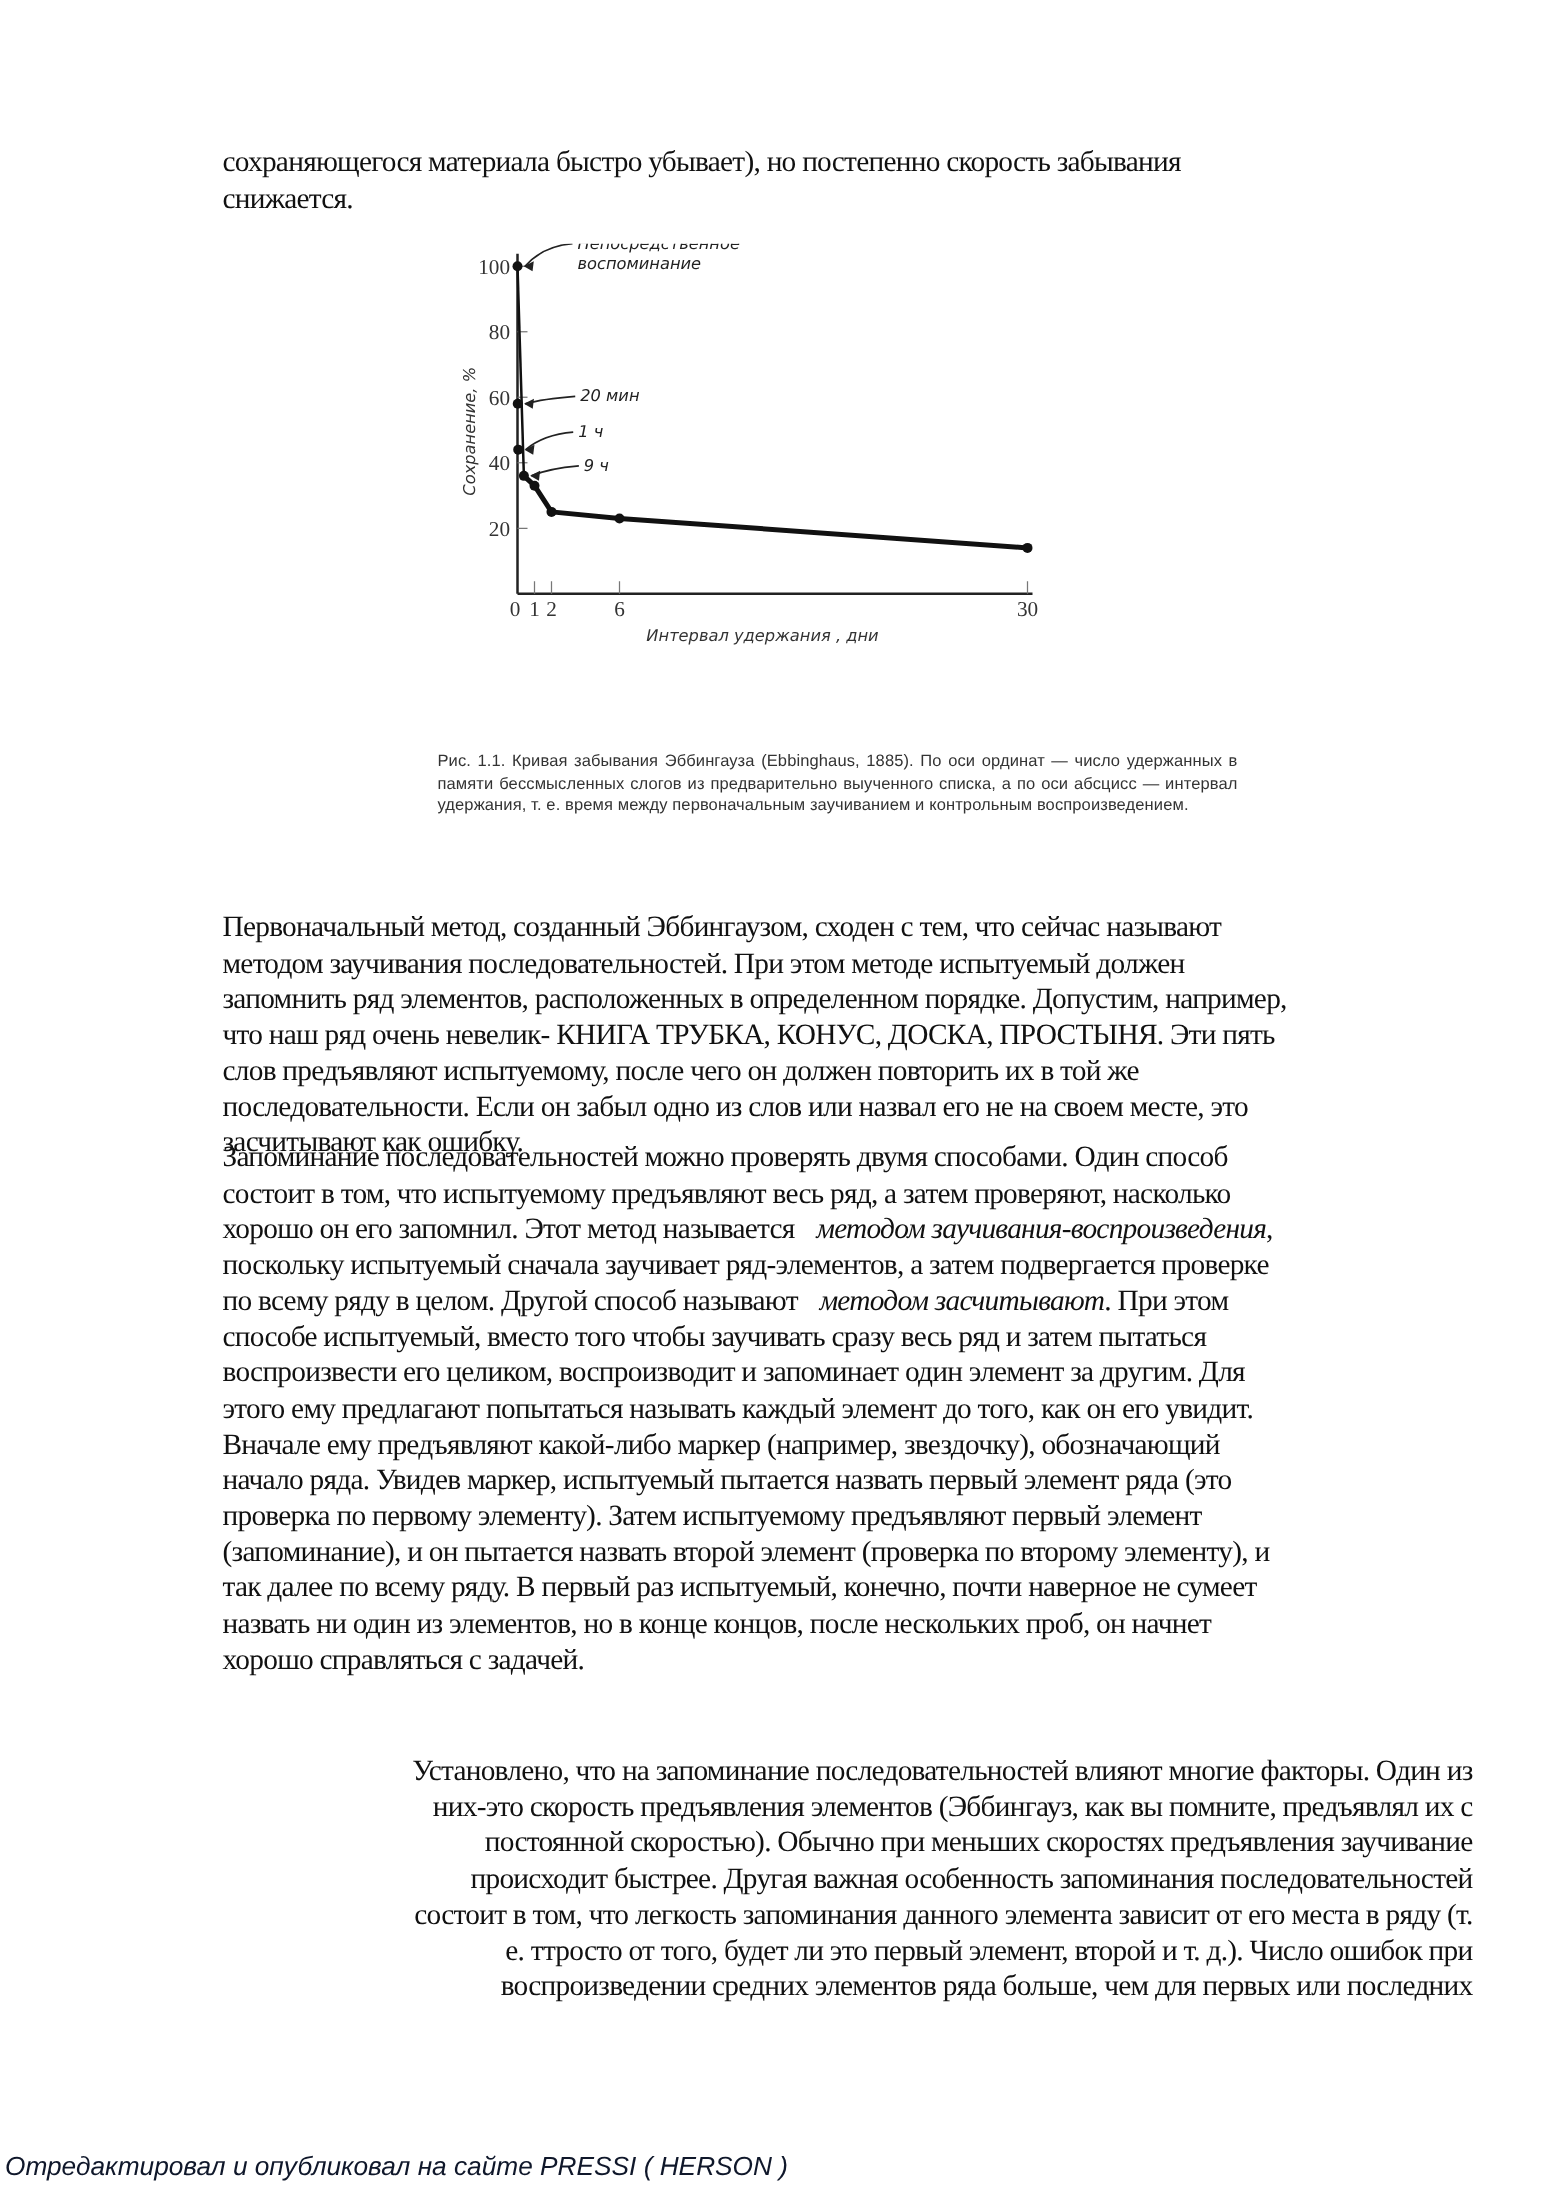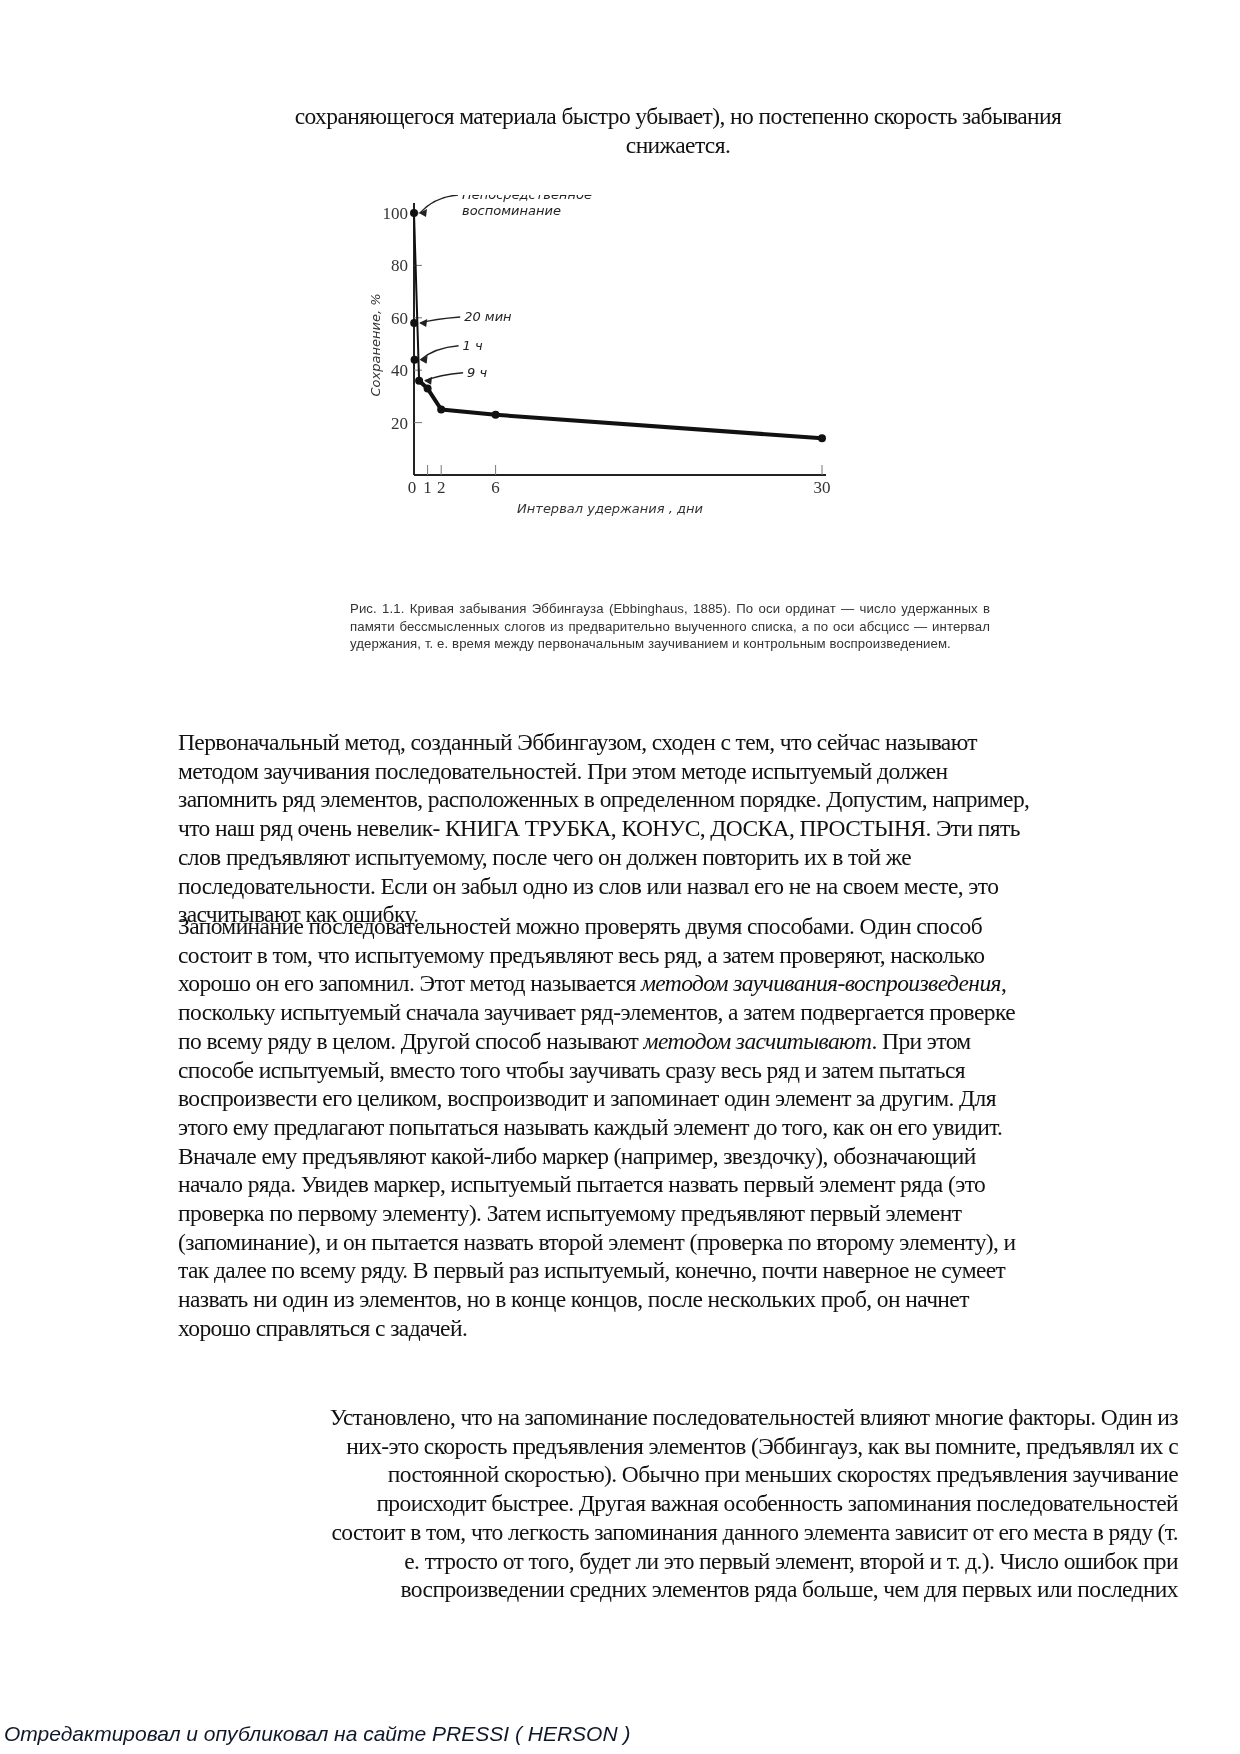--- a/index.html
+++ b/index.html
@@ -6,7 +6,7 @@
   body { width: 1240px; height: 1754px; position: relative; overflow: hidden; font-family: "Liberation Serif", serif; color: #111; }
   .para { position: absolute; left: 178px; width: 1000px; font-size: 23.5px; line-height: 28.7px; letter-spacing: -0.6px; margin: 0; white-space: pre-line; }
   .para em { font-style: italic; }
-  #p0 { top: 102px; text-align: center; }
+  #p0 { top: 116px; }
   #p1 { top: 728px; }
   #p2 { top: 912px; }
   #p3 { top: 1403px; text-align: right; }

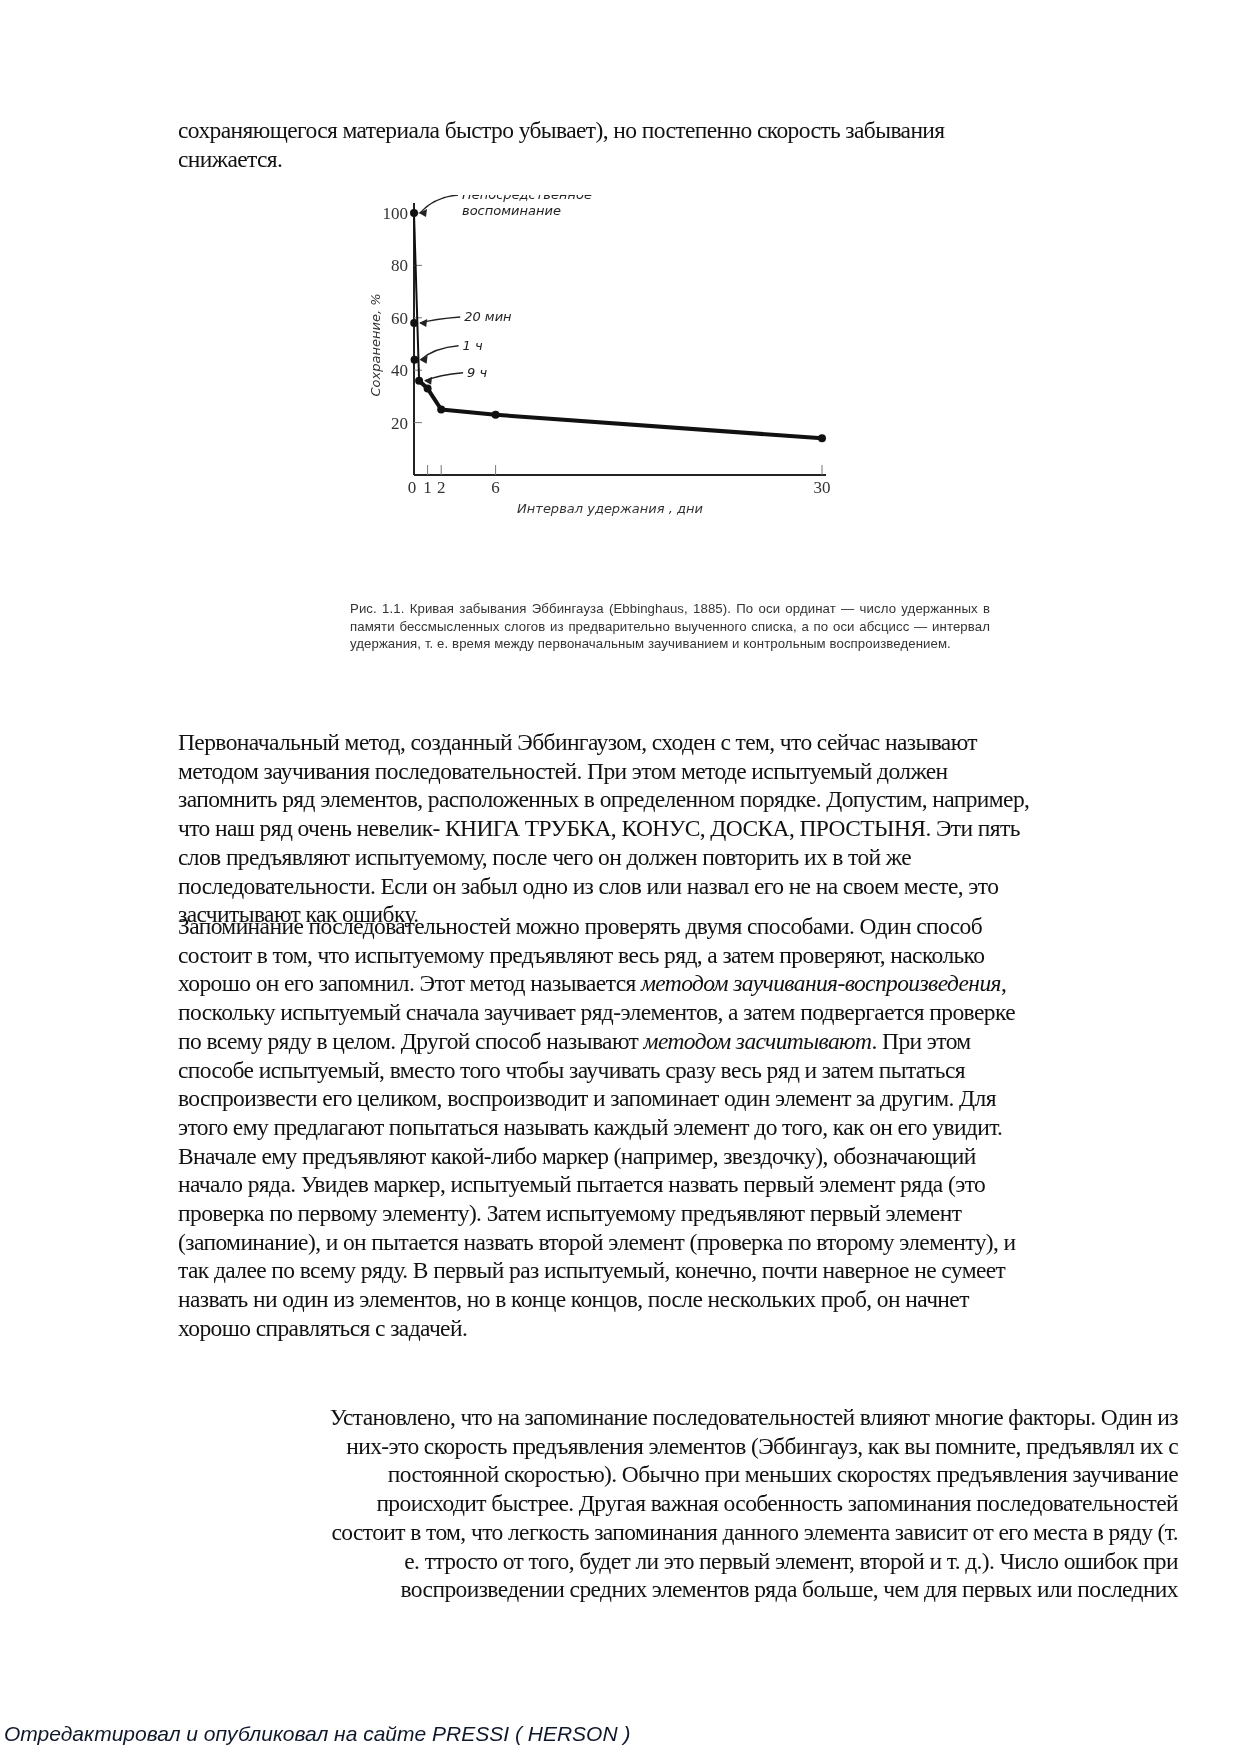--- a/index.html
+++ b/index.html
@@ -5,7 +5,7 @@
   html, body { margin: 0; padding: 0; background: #ffffff; }
   body { width: 1240px; height: 1754px; position: relative; overflow: hidden; font-family: "Liberation Serif", serif; color: #111; }
   .para { position: absolute; left: 178px; width: 1000px; font-size: 23.5px; line-height: 28.7px; letter-spacing: -0.6px; margin: 0; white-space: pre-line; }
-  .para em { font-style: italic; }
+  .para em { font-style: italic; margin-left: 12px; }
   #p0 { top: 116px; }
   #p1 { top: 728px; }
   #p2 { top: 912px; }

